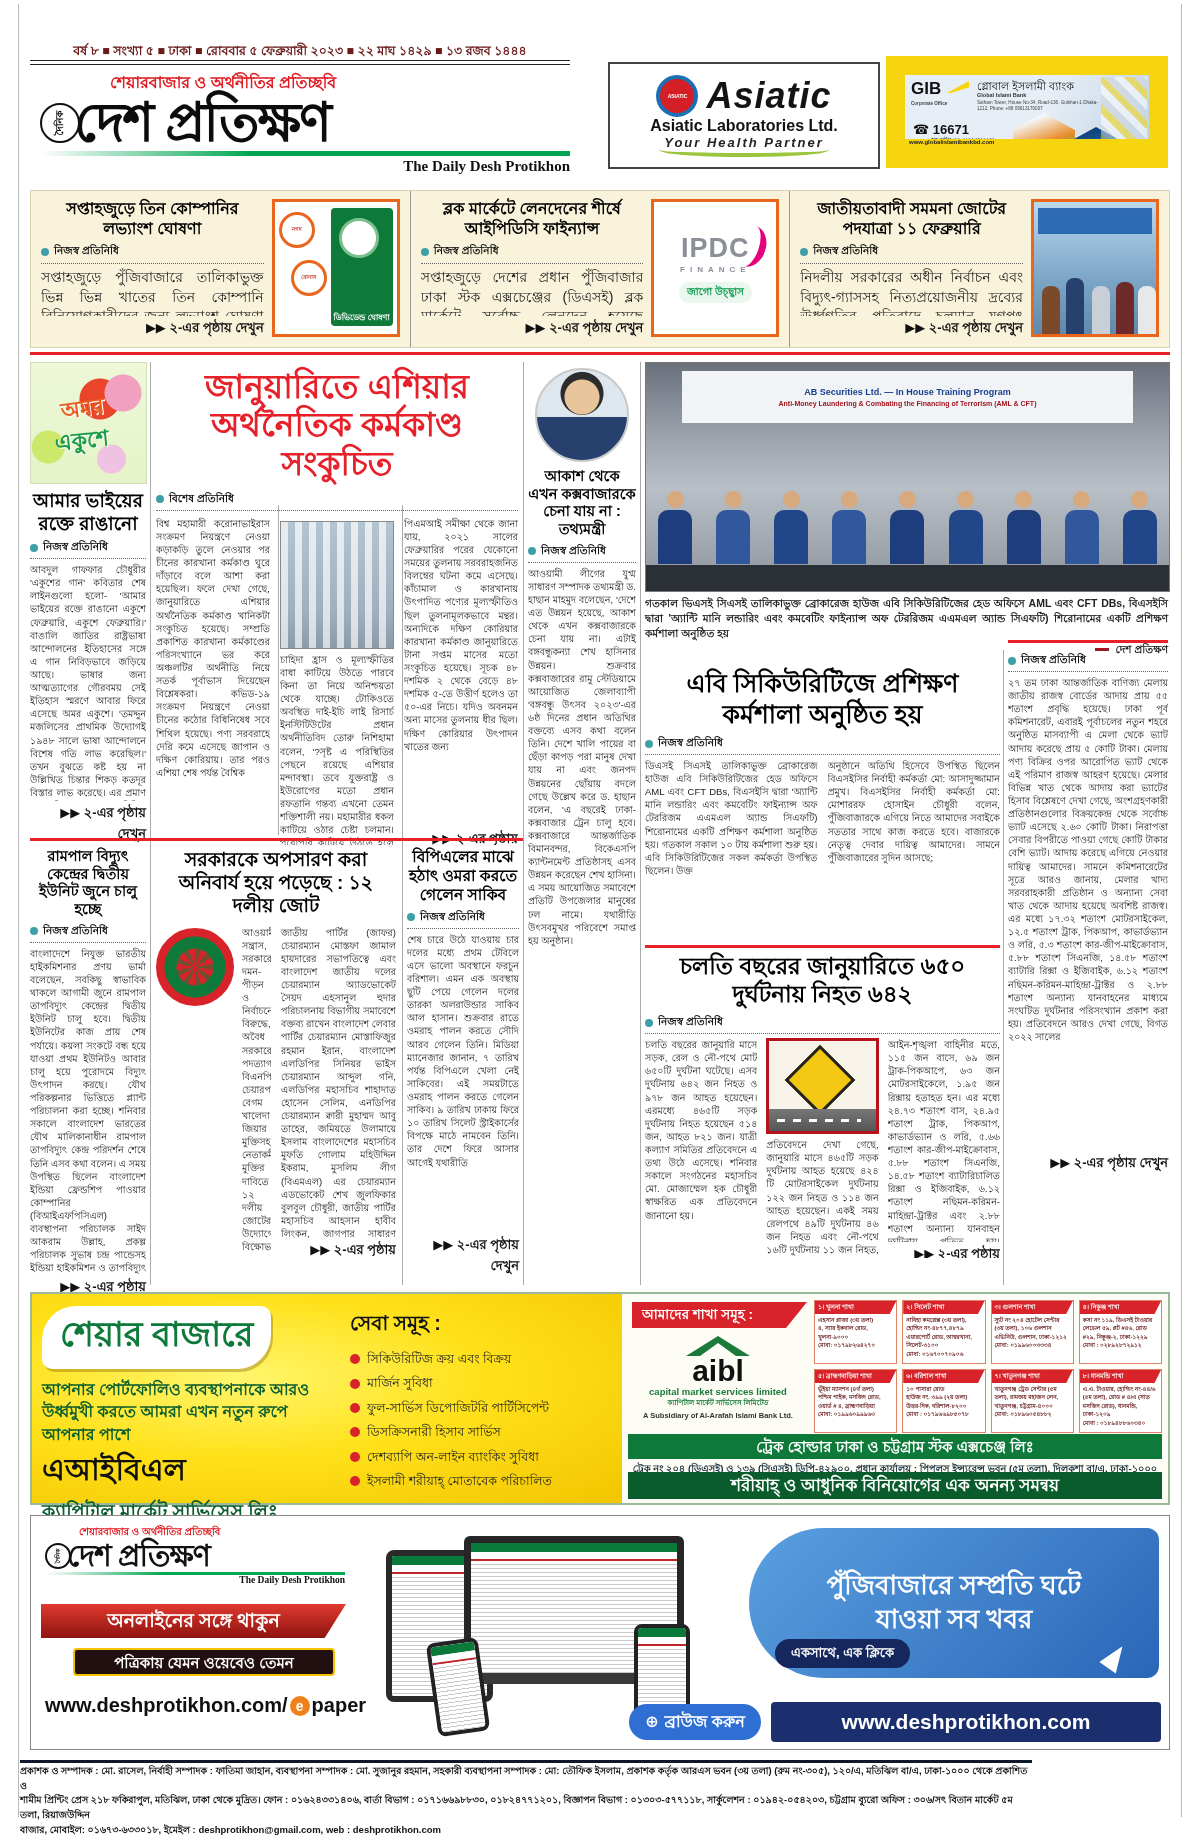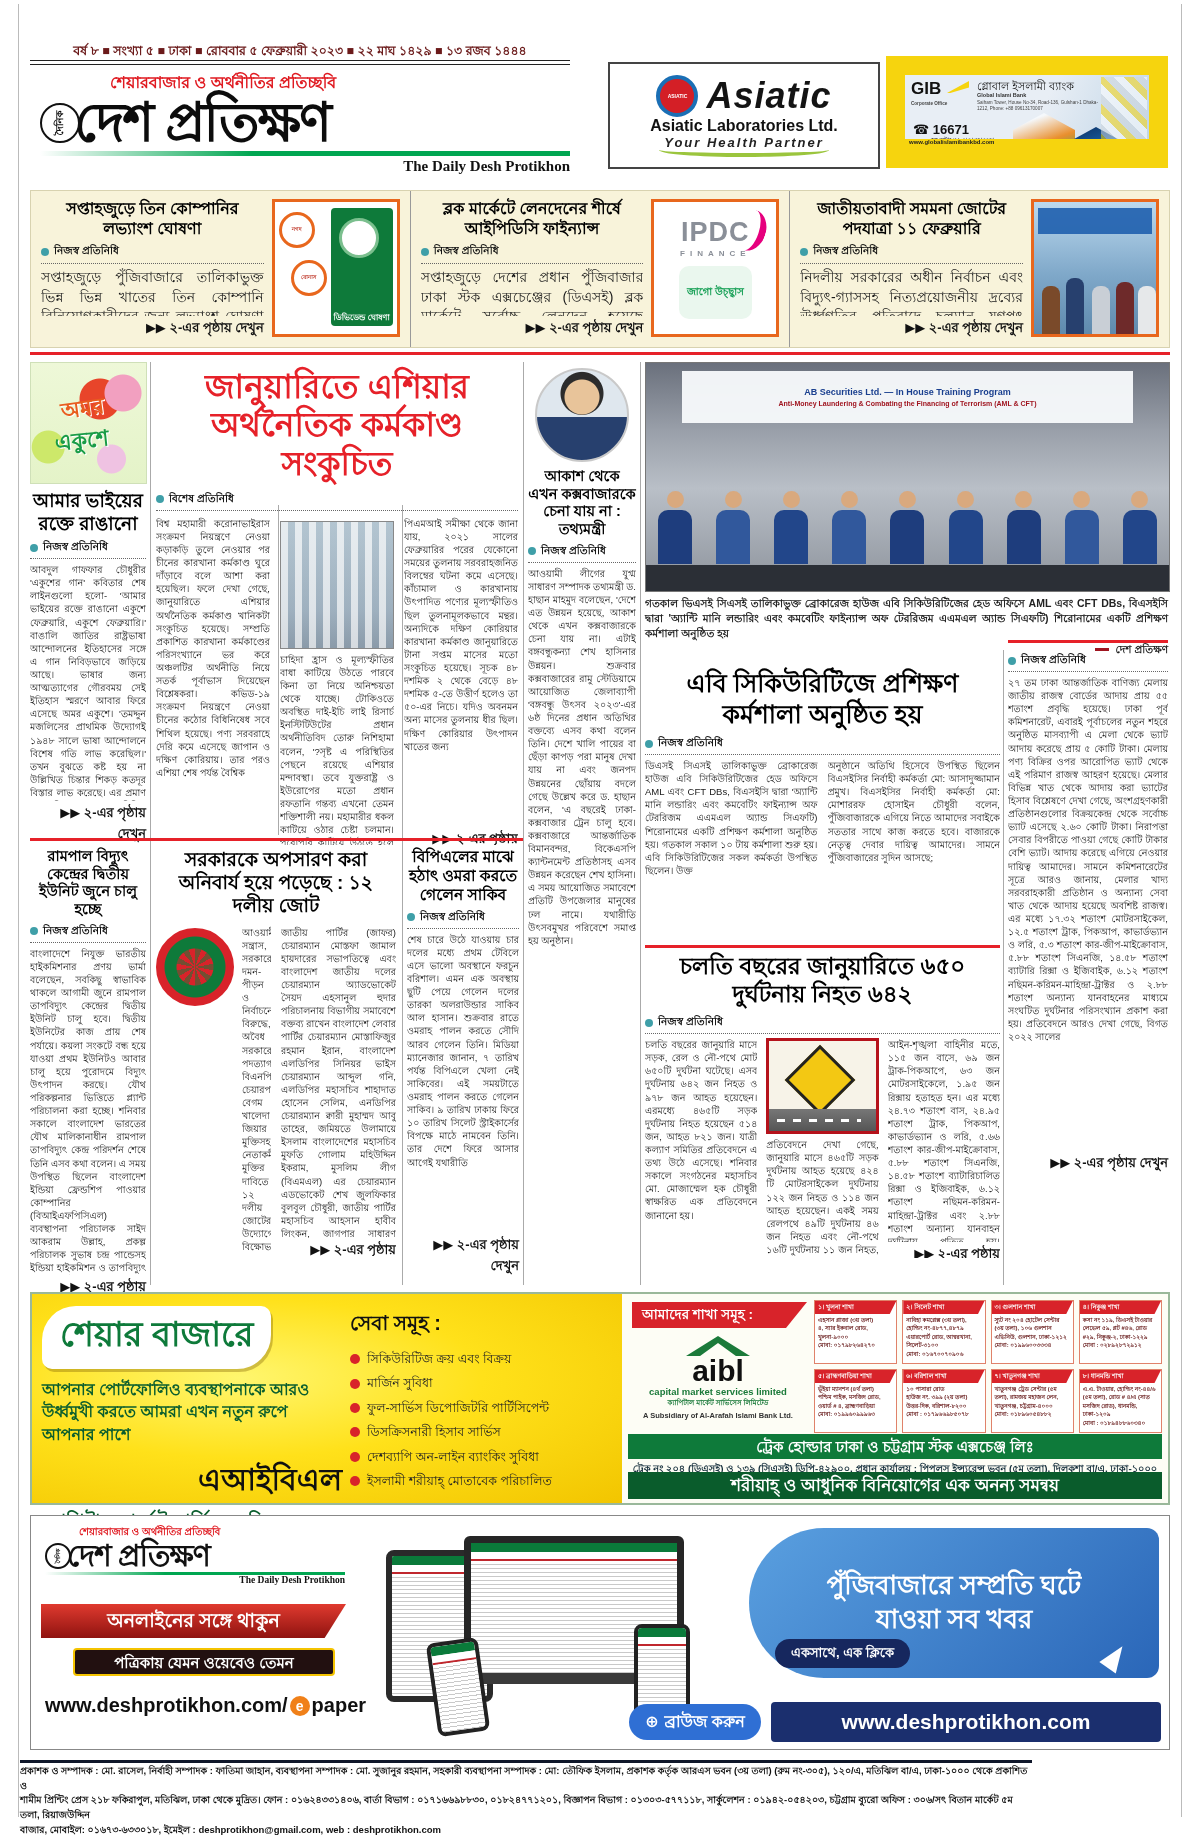--- a/index.html
+++ b/index.html
@@ -69,7 +69,7 @@
   .ipdc-name{font-size:27px;font-weight:800;color:#8a8f98;letter-spacing:1px;position:relative;}
   .ipdc-swoosh{position:absolute;right:-16px;top:-8px;width:26px;height:42px;border-right:7px solid #e6007e;border-radius:50%;transform:rotate(18deg);}
   .ipdc-fin{font-size:8px;letter-spacing:5px;color:#8a8f98;font-weight:700;margin-top:1px;}
-  .ipdc-slogan{margin-top:8px;font-size:10px;font-weight:800;color:#0d9c4f;background:#eaf7ee;border-radius:10px;padding:18px 8px;}
+  .ipdc-slogan{margin-top:8px;font-size:10px;font-weight:800;color:#0d9c4f;background:#eaf7ee;border-radius:10px;padding:2px 8px;}
   .rally{position:absolute;inset:0;background:linear-gradient(#bcd9ee,#7fa8c9 55%,#5f8aad);}
   .rally-banner{position:absolute;left:4px;top:6px;right:4px;height:26px;background:#1f5fae;opacity:.9;}
   .rally-person{position:absolute;bottom:0;width:18px;height:48px;border-radius:8px 8px 0 0;}

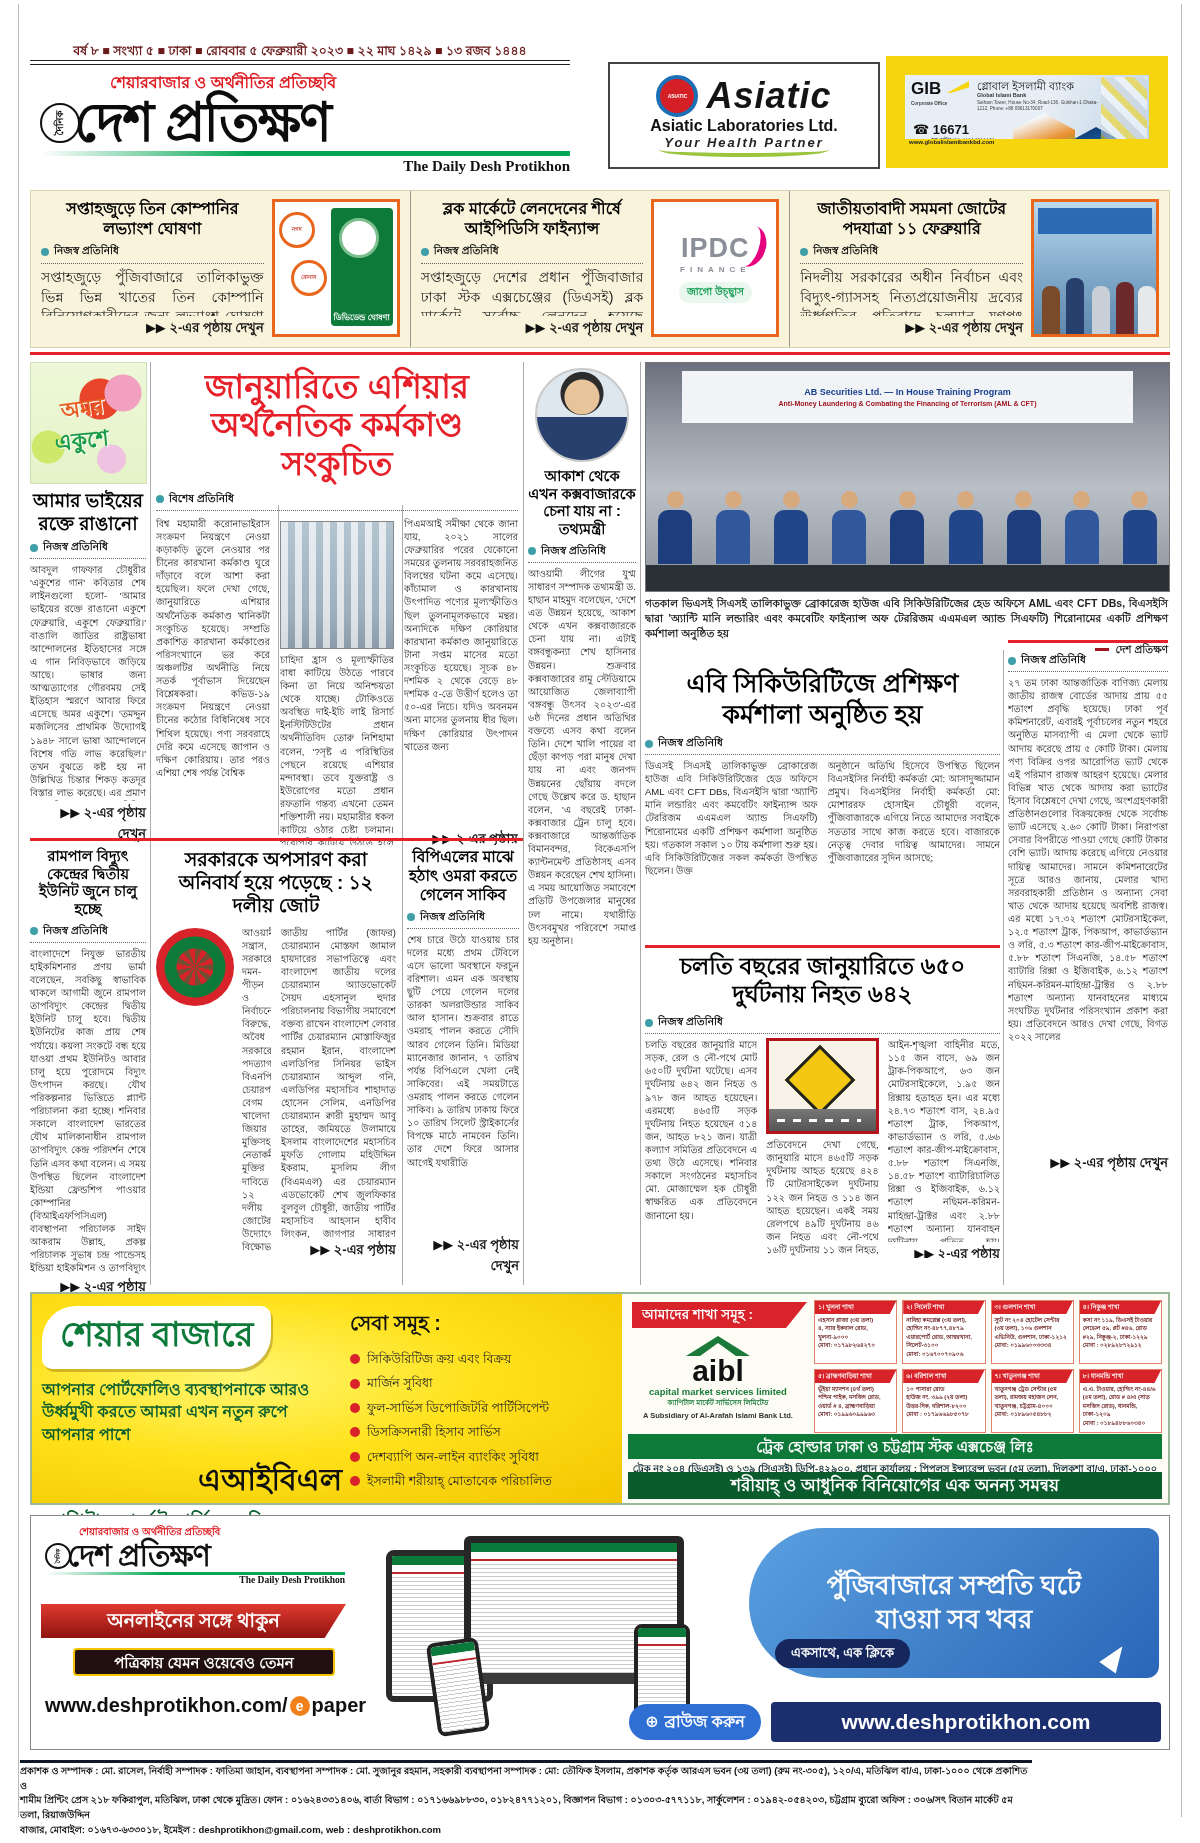--- a/index.html
+++ b/index.html
@@ -144,7 +144,7 @@
   .share-banner{display:inline-block;background:#fff;color:#0e7a3a;font-weight:900;font-size:34px;
                 padding:2px 18px 4px;border-radius:34px 10px 34px 10px;box-shadow:2px 3px 0 rgba(120,90,0,.35);}
   .aibl-sub{color:#0b5e2e;font-weight:800;font-size:16px;line-height:1.4;margin-top:10px;}
-  .aibl-name1{font-size:30px;font-weight:900;color:#101010;margin-top:10px;text-align:right;}
+  .aibl-name1{font-size:30px;font-weight:900;color:#101010;}
   .aibl-name2{font-size:19px;font-weight:800;color:#0b5e2e;}
   .aibl-l2{flex:1;padding-top:2px;}
   .serv-title{font-size:20px;font-weight:800;color:#111;margin-bottom:6px;}

